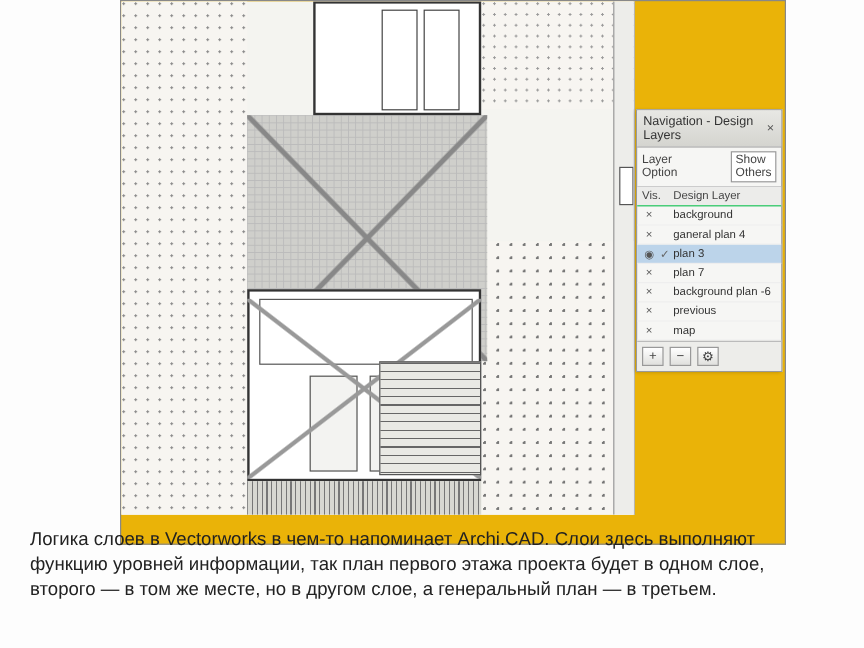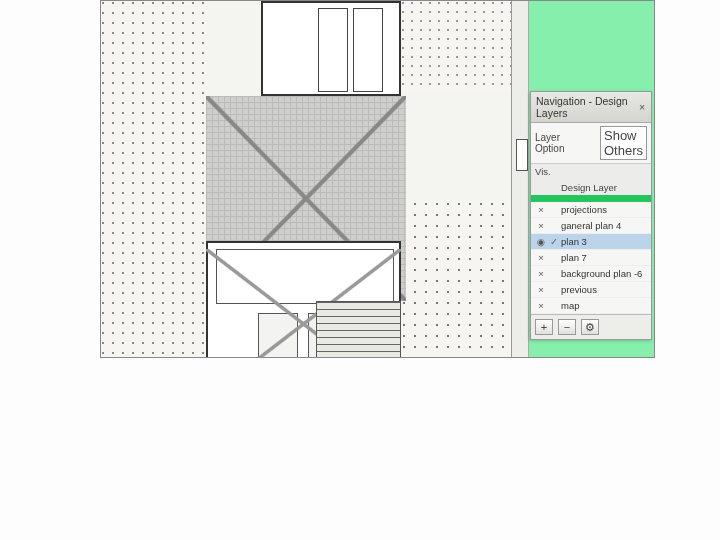--- a/index.html
+++ b/index.html
@@ -20,9 +20,9 @@
     left: 100px;
     top: 0;
     width: 555px;
-    height: 358px;
+    height: 454px;
     border: 1px solid #888;
-    background: #86efac;
+    background: #eab308;
     overflow: hidden;
   }
   .drawing-area {

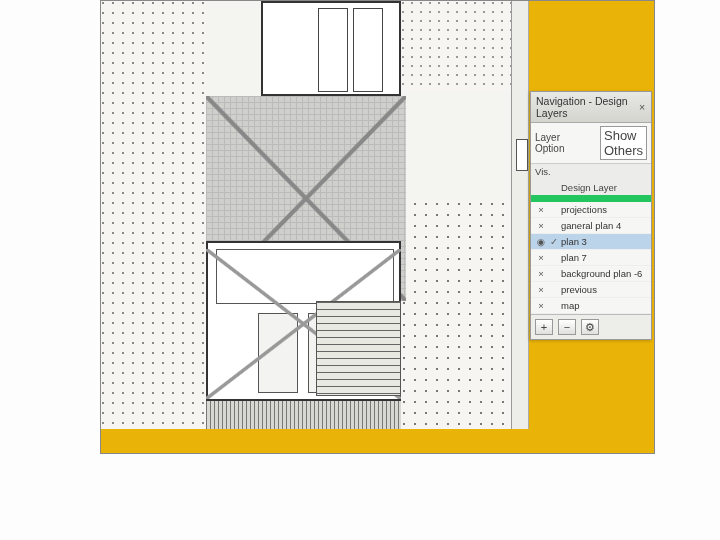--- a/index.html
+++ b/index.html
@@ -168,7 +168,7 @@
   .palette-row2 .sel {
     border:1px solid #999; background:#fff;
     padding:1px 3px;
-    font-size:13px;
+    font-size:10px;
     flex:1;
   }
   .colhead {

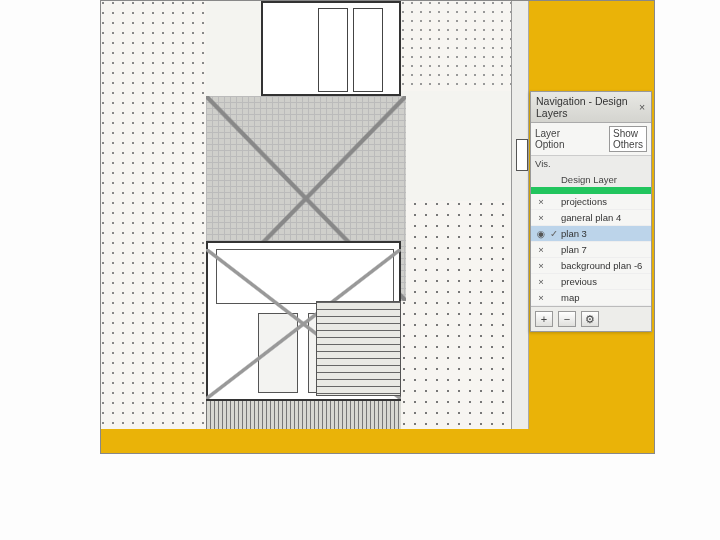--- a/index.html
+++ b/index.html
@@ -174,7 +174,7 @@
   .colhead {
     display:flex;
     padding:2px 4px;
-    border-bottom:7px solid #22c55e;
+    border-bottom:1px solid #22c55e;
     font-size:9.5px;
     color:#444;
     background:#ececea;

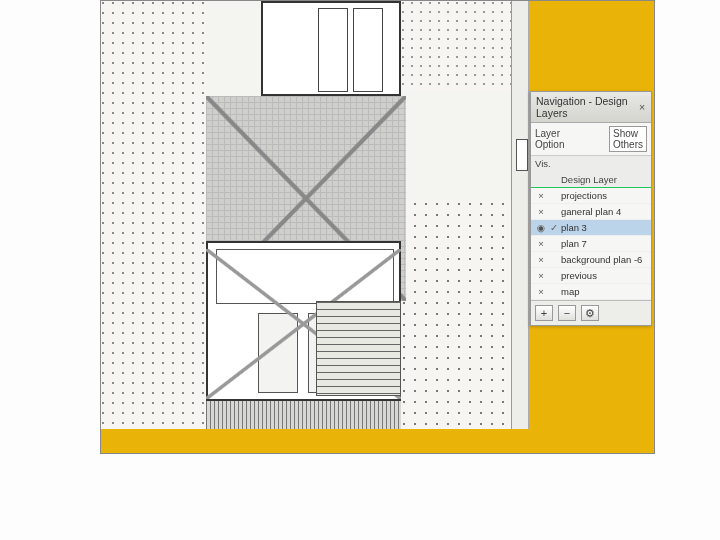--- a/index.html
+++ b/index.html
@@ -180,7 +180,7 @@
     background:#ececea;
   }
   .colhead .c1 { width:26px; }
-  .colhead .c2 { flex:1;margin-top:16px; }
+  .colhead .c2 { flex:1; }
   .layers { }
   .layer-row {
     display:flex;

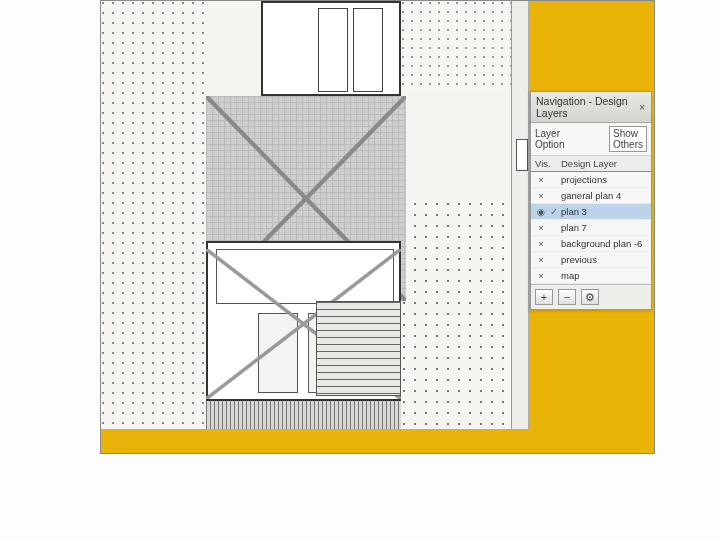--- a/index.html
+++ b/index.html
@@ -268,7 +268,7 @@
         <div class="layer-row">
           <span class="vis">×</span>
           <span class="mark"></span>
-          <span class="nm">projections</span>
+          <span class="nm">background</span>
         </div>
         <div class="layer-row">
           <span class="vis">×</span>

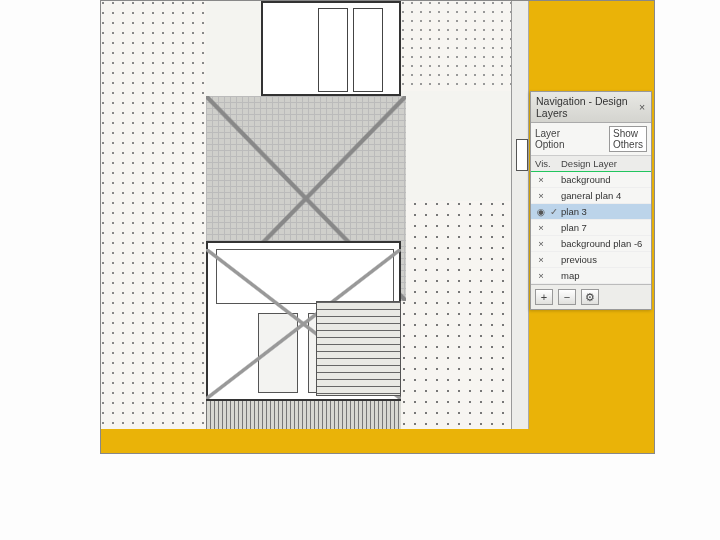--- a/index.html
+++ b/index.html
@@ -310,6 +310,7 @@
 
   </div>
 
+  <div class="caption">Логика слоев в Vectorworks в чем-то напоминает Archi.CAD. Слои здесь выполняют функцию уровней информации, так план первого этажа проекта будет в одном слое, второго — в том же месте, но в другом слое, а генеральный план — в третьем.</div>
 
 </div>
 

